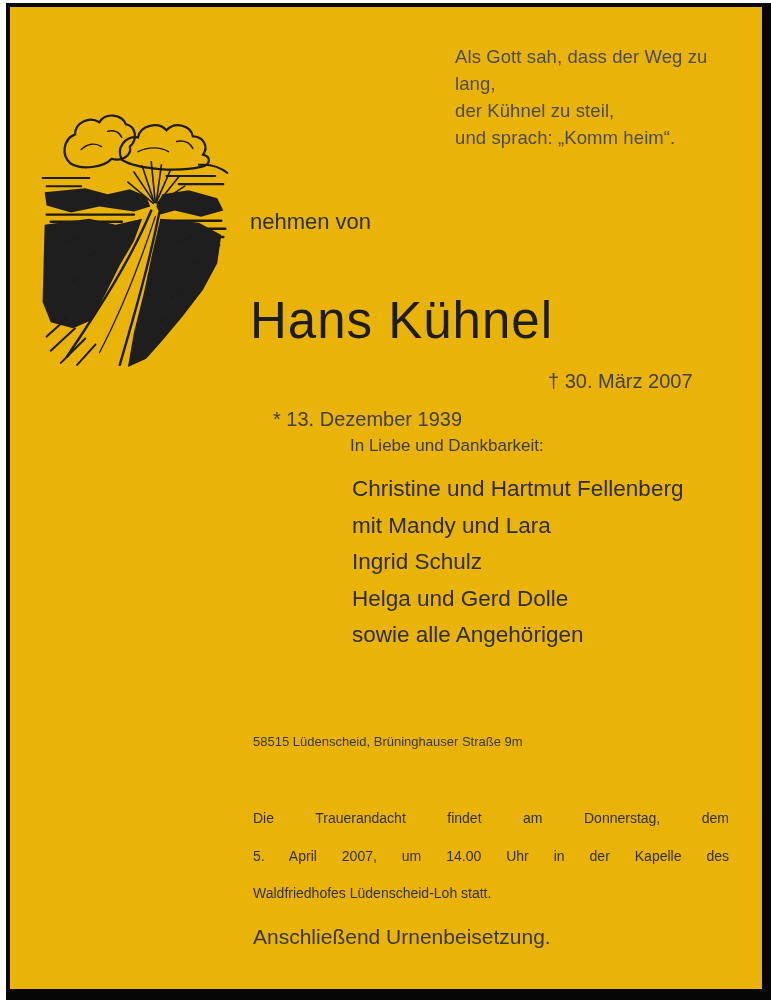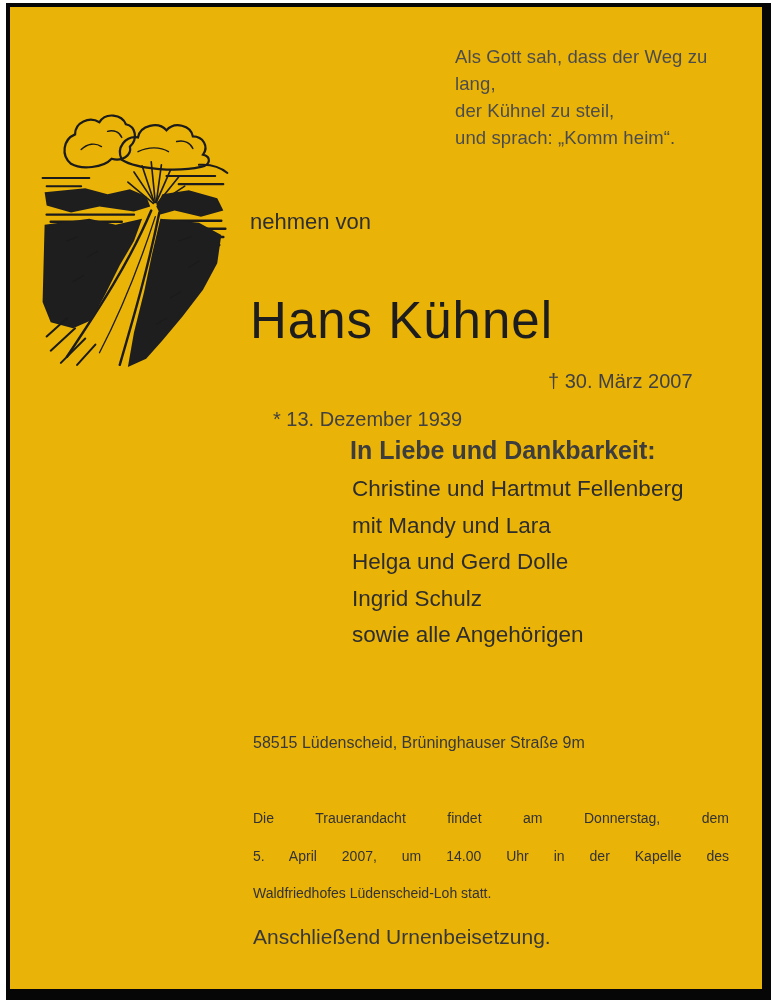--- a/index.html
+++ b/index.html
@@ -53,7 +53,7 @@
 
   .dedication {
     left: 340px; top: 429px;
-    font-size: 25px; color: #3d3d3d; font-weight: bold;
+    font-size: 17px; color: #3d3d3d;
   }
   .mourners {
     left: 342px; top: 464px;

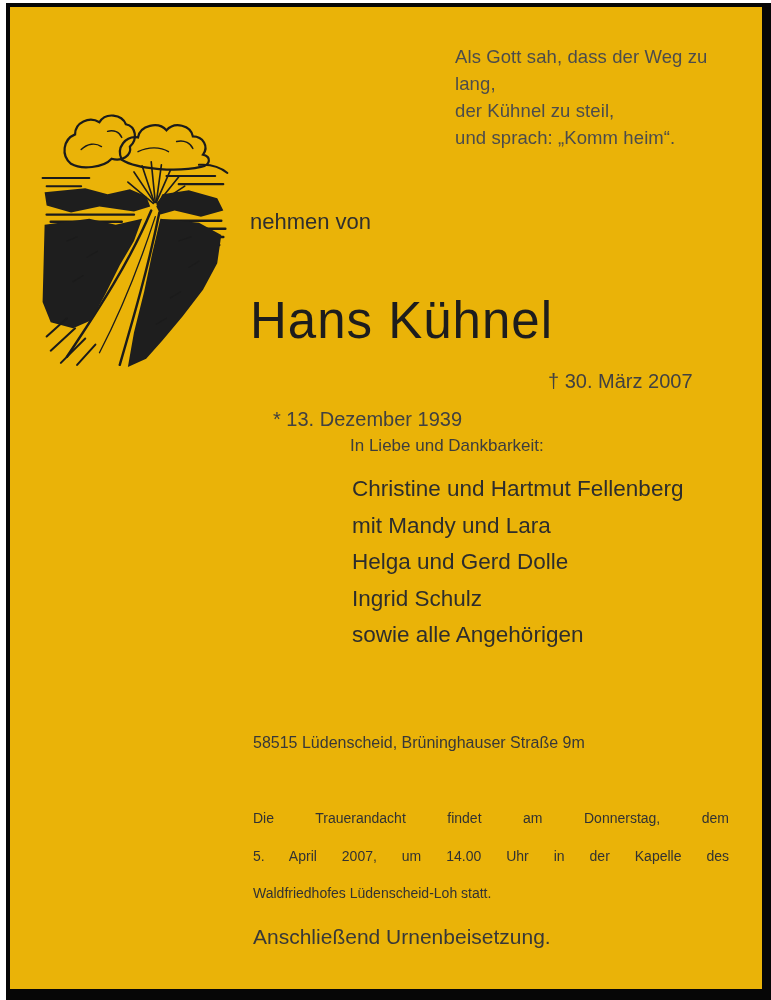--- a/index.html
+++ b/index.html
@@ -146,8 +146,8 @@
   <div class="abs mourners">
     <div>Christine und Hartmut Fellenberg</div>
     <div>mit Mandy und Lara</div>
+    <div>Ingrid Schulz</div>
     <div>Helga und Gerd Dolle</div>
-    <div>Ingrid Schulz</div>
     <div>sowie alle Angehörigen</div>
   </div>
 

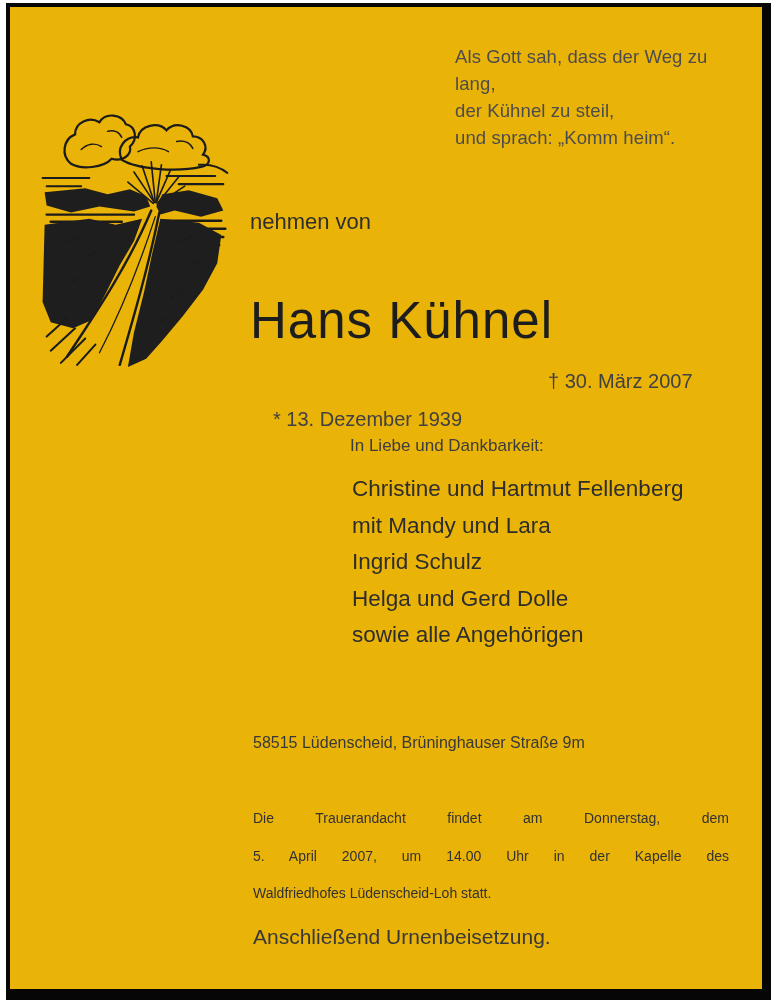--- a/index.html
+++ b/index.html
@@ -61,7 +61,7 @@
     color: #2d2d2d;
   }
 
-  .address { left: 243px; top: 727px; font-size: 16px; color: #383838; text-align: right; }
+  .address { left: 243px; top: 727px; font-size: 13px; color: #383838; text-align: right; }
 
   .service {
     left: 243px; top: 793px; width: 476px;

